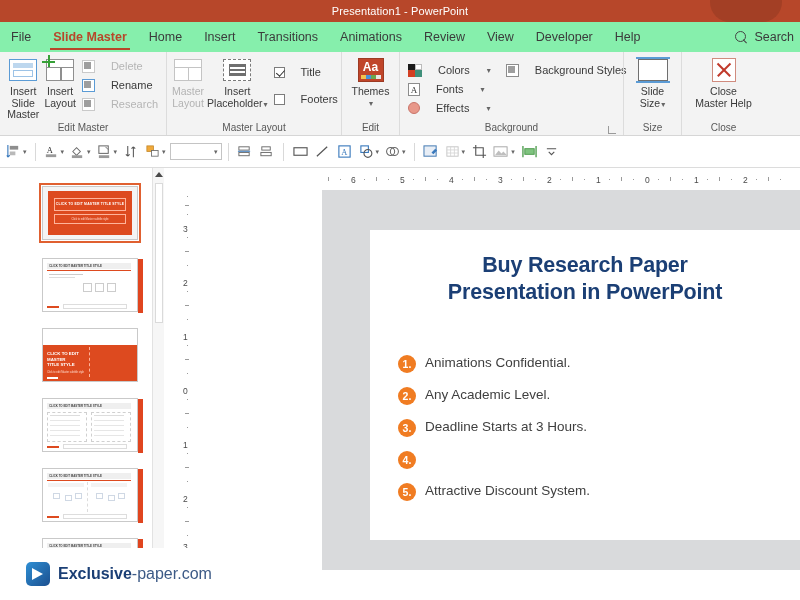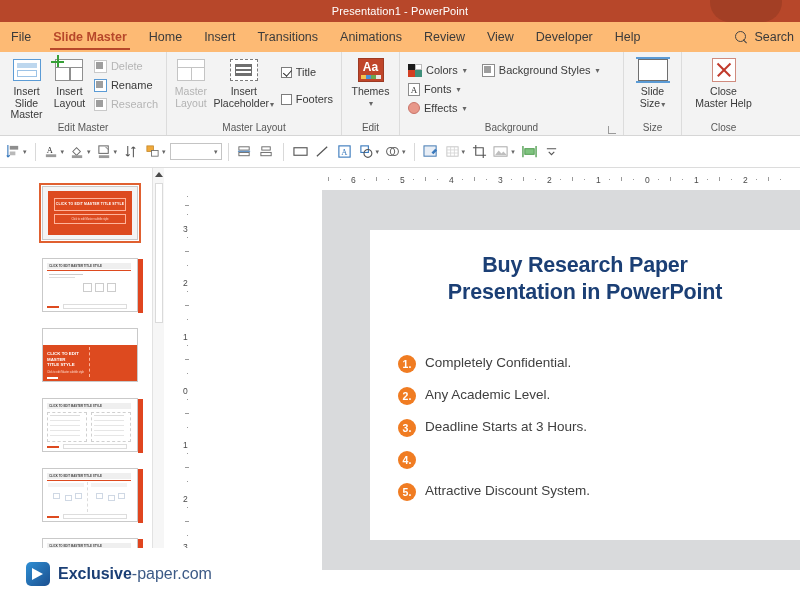--- a/index.html
+++ b/index.html
@@ -27,7 +27,7 @@
   
   .tabstrip {
     position:absolute; left:0; top:22px; width:800px; height:30px;
-    background:#fdba74; display:flex; align-items:center;
+    background:#86efac; display:flex; align-items:center;
     border-bottom:0; font-size:12.5px; color:#3b3b3b;
   }
   .tab { padding:0 11px; height:30px; line-height:30px; position:relative; white-space:nowrap; }

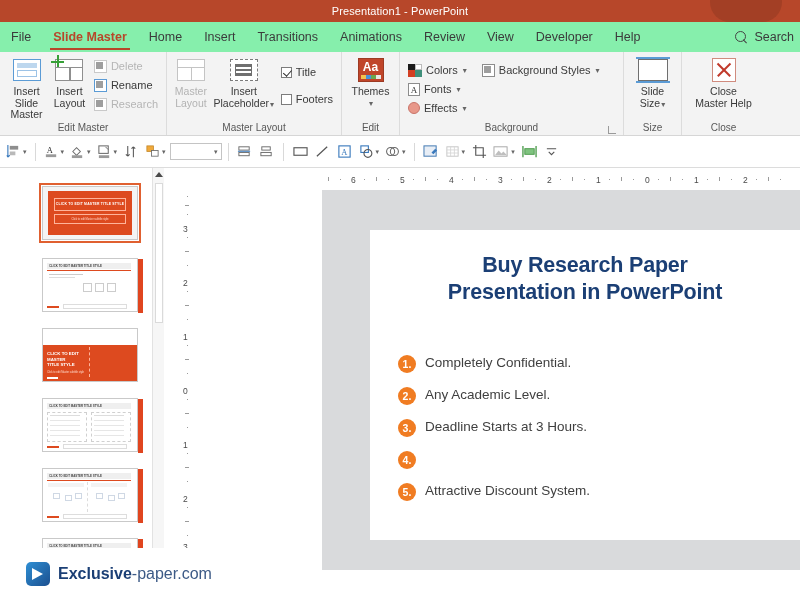--- a/index.html
+++ b/index.html
@@ -78,7 +78,7 @@
 
   .smallcol { display:flex; flex-direction:column; gap:1px; padding-top:3px; }
   .smallbtn {
-    display:flex; align-items:center; gap:4px; font-size:11px; color:#3a3a3a;
+    display:flex; align-items:center; gap:16px; font-size:11px; color:#3a3a3a;
     height:18px; padding:0 3px; white-space:nowrap;
   }
   .smallbtn.dim { color:#b5b5b5; }

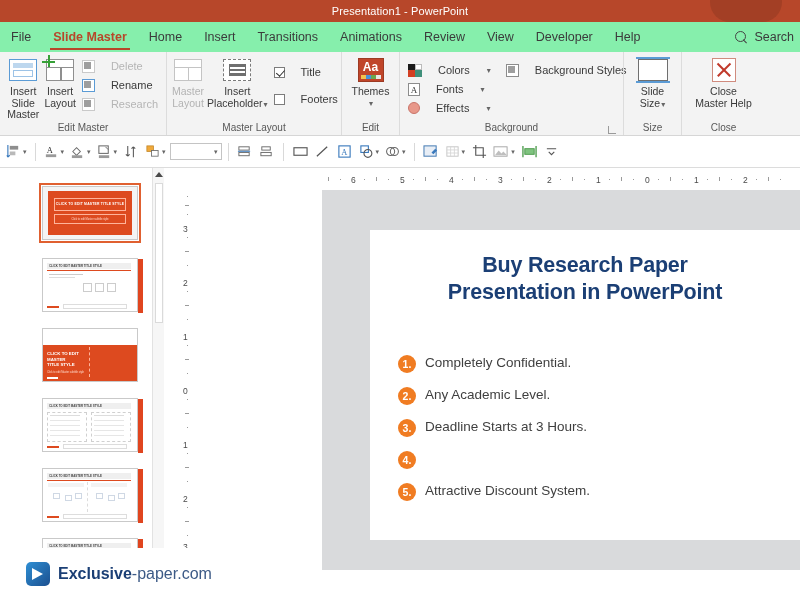--- a/index.html
+++ b/index.html
@@ -753,7 +753,7 @@
     <div class="bullets">
       <div class="bullet">
         <span class="bnum">1.</span>
-        <span class="btxt">Completely Confidential.</span>
+        <span class="btxt">Animations Confidential.</span>
       </div>
       <div class="bullet">
         <span class="bnum">2.</span>

